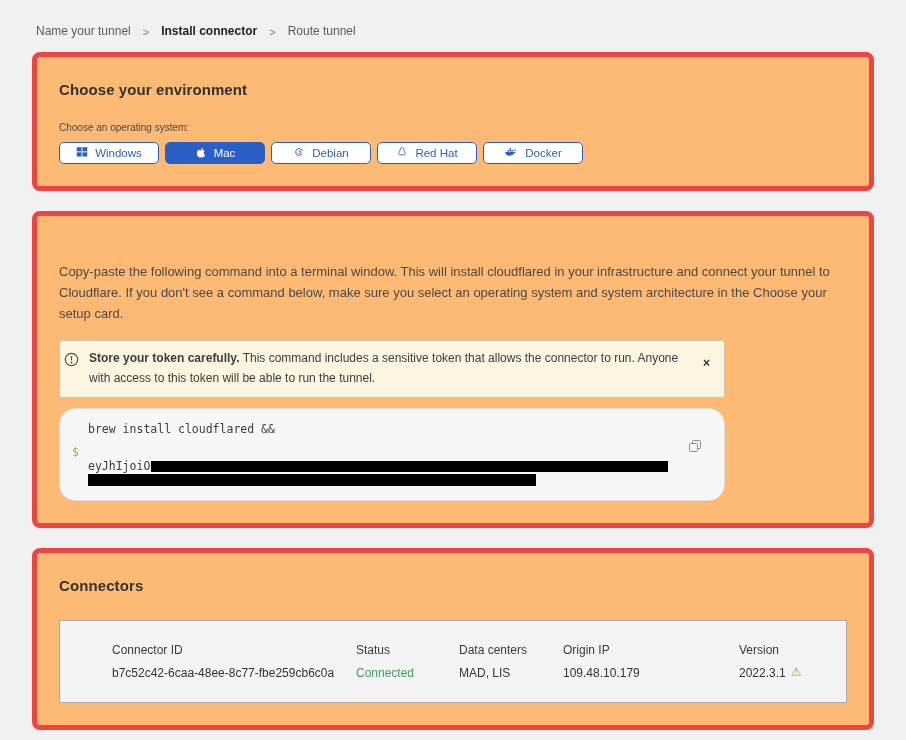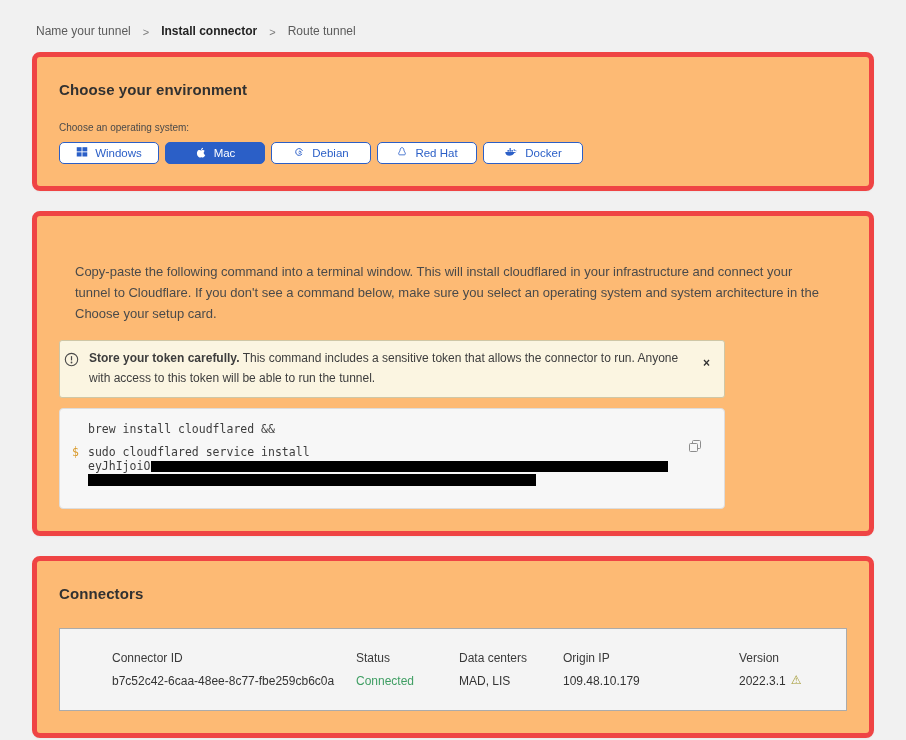--- a/index.html
+++ b/index.html
@@ -61,7 +61,7 @@
   .os-btn svg{flex:none;}
   
   .desc{
-    margin:22px 16px 0;
+    margin:22px 0 0;
     font-size:13px;line-height:1.6;color:#4a4a4a;
     max-width:800px;
   }

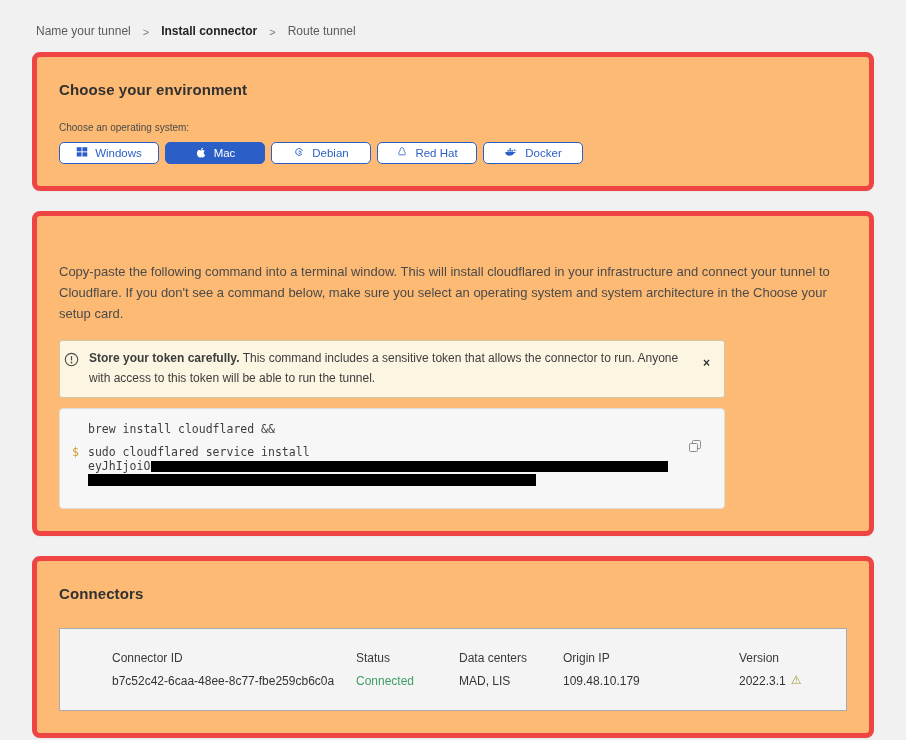--- a/index.html
+++ b/index.html
@@ -90,8 +90,8 @@
     margin-top:10px;
     background:#f7f7f7;
     border:1px solid #ddd;
-    border-radius:4px;
-    padding:12px 0 22px;
+    border-radius:16px;
+    padding:12px 0 14px;
     font-family:"DejaVu Sans Mono", monospace;
     font-size:11.5px;color:#3d3d3d;
   }

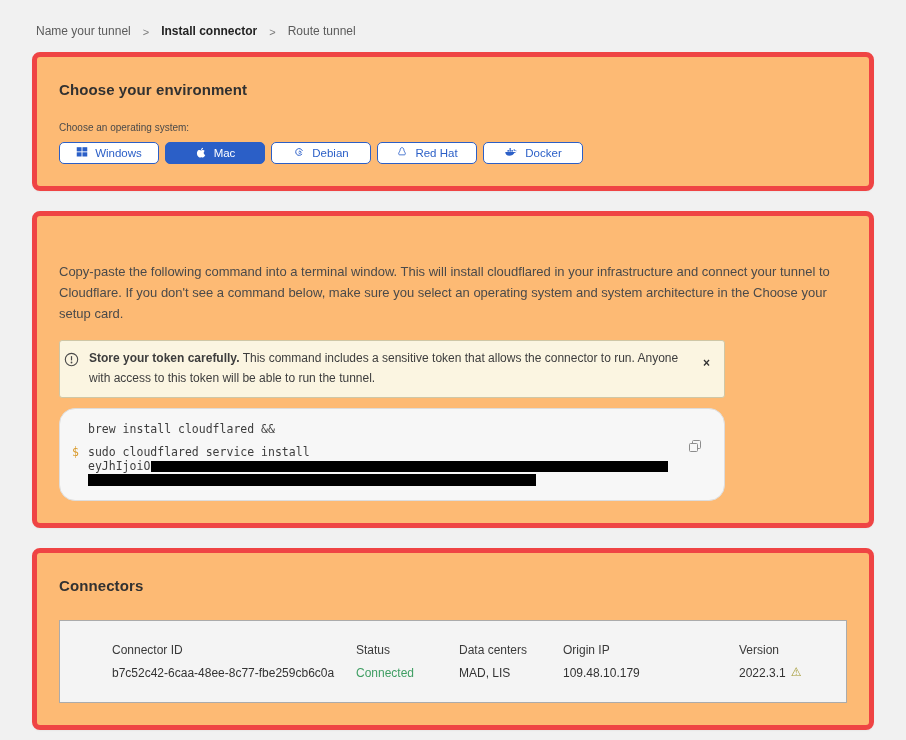--- a/index.html
+++ b/index.html
@@ -223,7 +223,6 @@
       <div class="blank-line"></div>
       <div class="code-line tight">
         <span class="prompt">$</span>
-        <span>sudo cloudflared service install</span>
       </div>
       <div class="code-line tight">
         <span class="prompt"></span>

